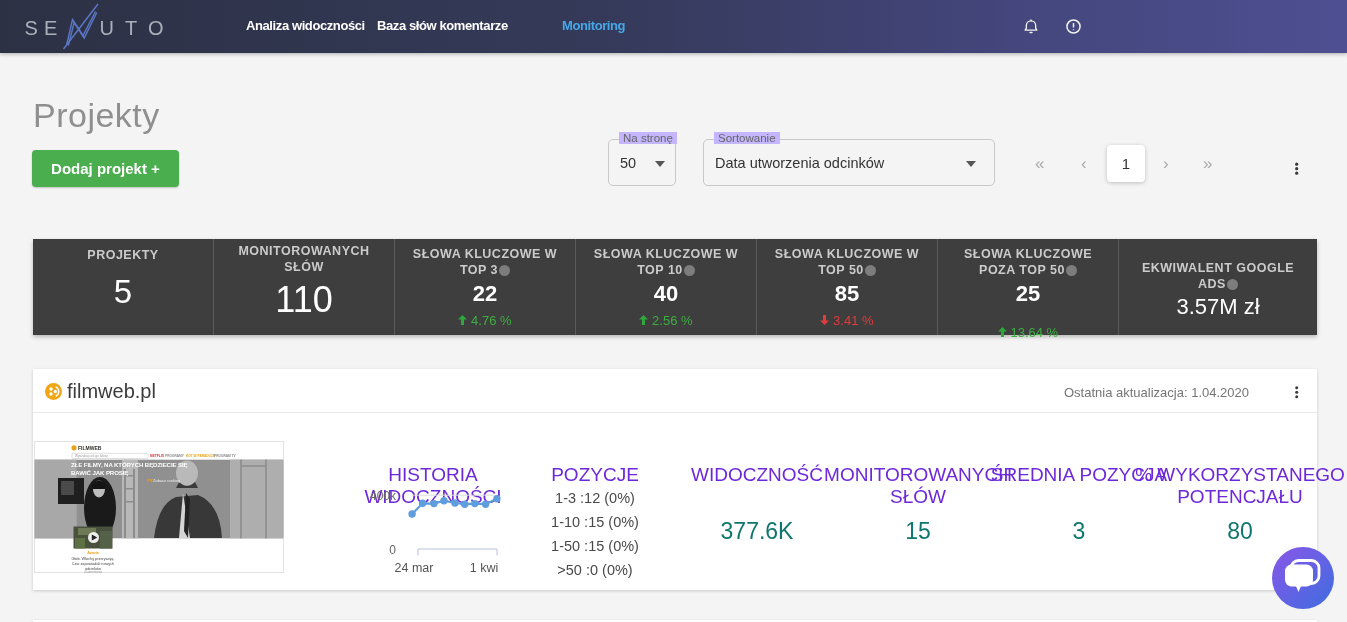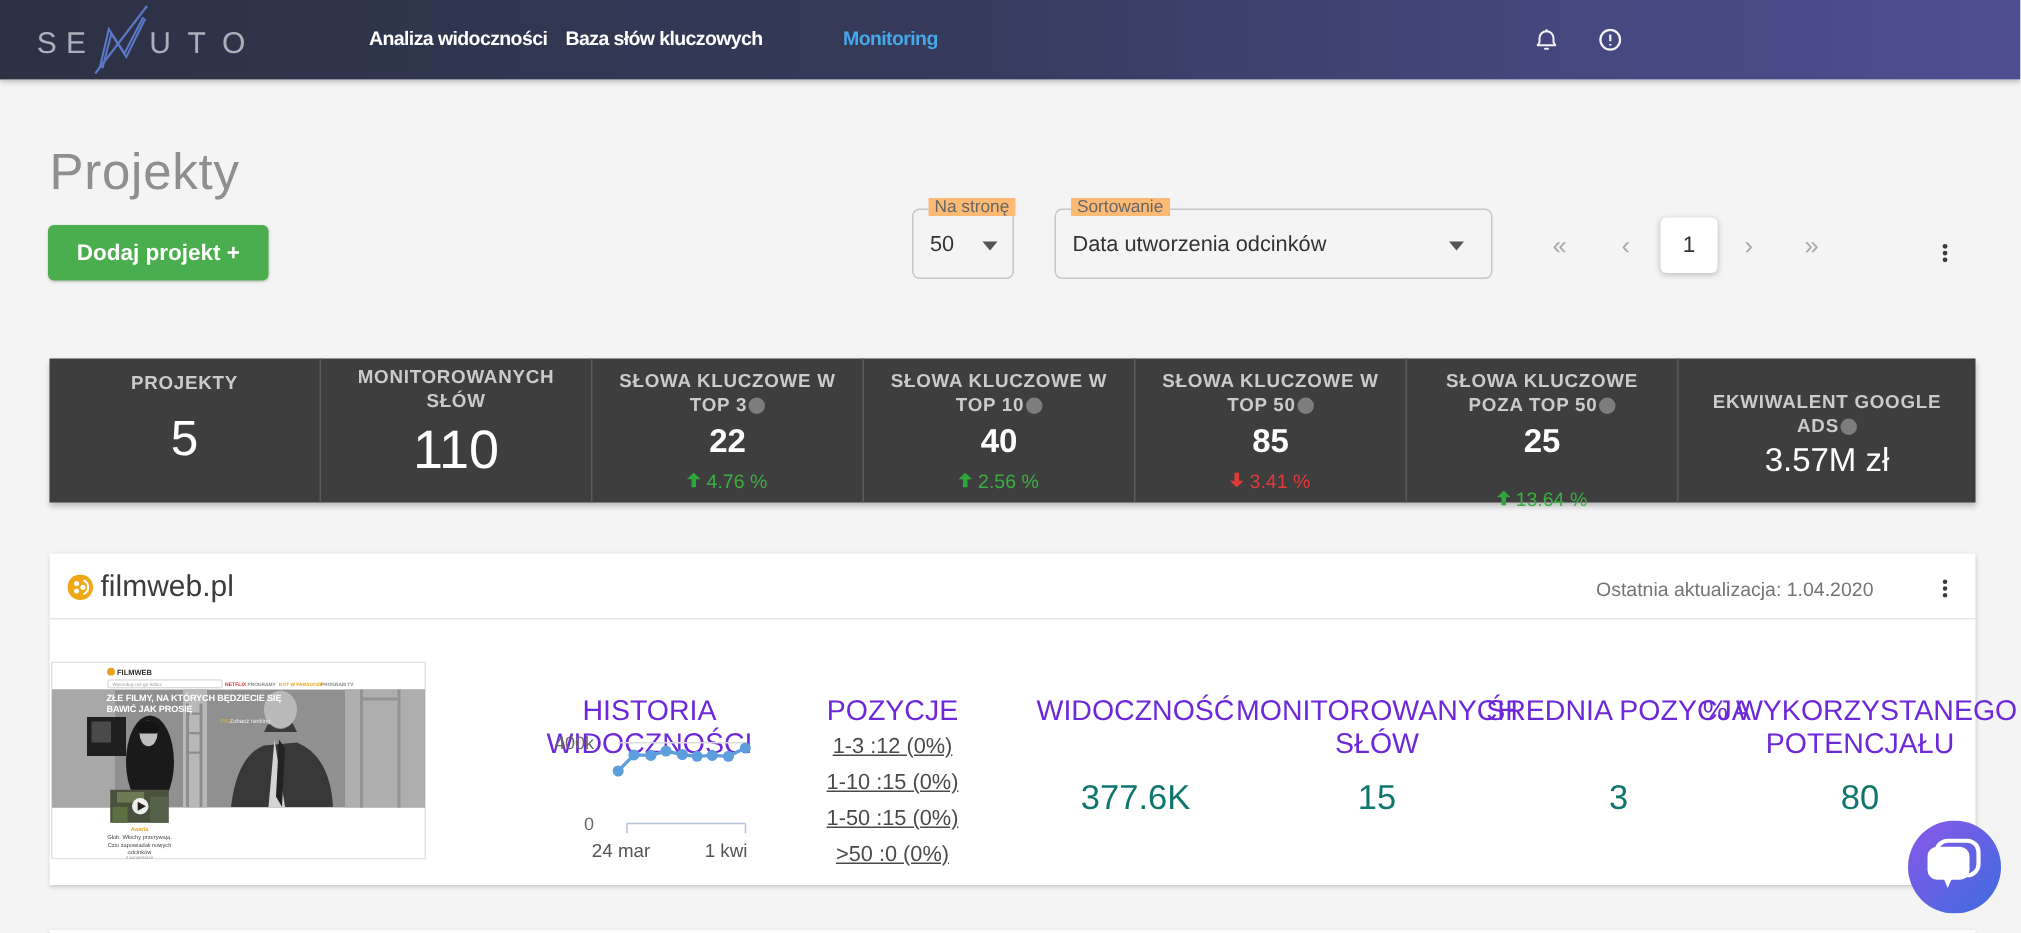--- a/index.html
+++ b/index.html
@@ -76,7 +76,7 @@
     </g>
   </svg>
   <div class="nav" style="left:230px;margin-left:16px;">Analiza widoczności</div>
-  <div class="nav" style="left:377px;">Baza słów kluczowych</div>
+  <div class="nav" style="left:377px;">Baza słów komentarze</div>
   <div class="nav" style="left:552px; color:#47a7e8;padding-left:10px;">Monitoring</div>
   <svg class="abs" style="left:1023px;top:18px" width="16" height="17" viewBox="0 0 24 25">
     <g fill="none" stroke="#f2f2f2" stroke-width="2" stroke-linejoin="round" stroke-linecap="round">

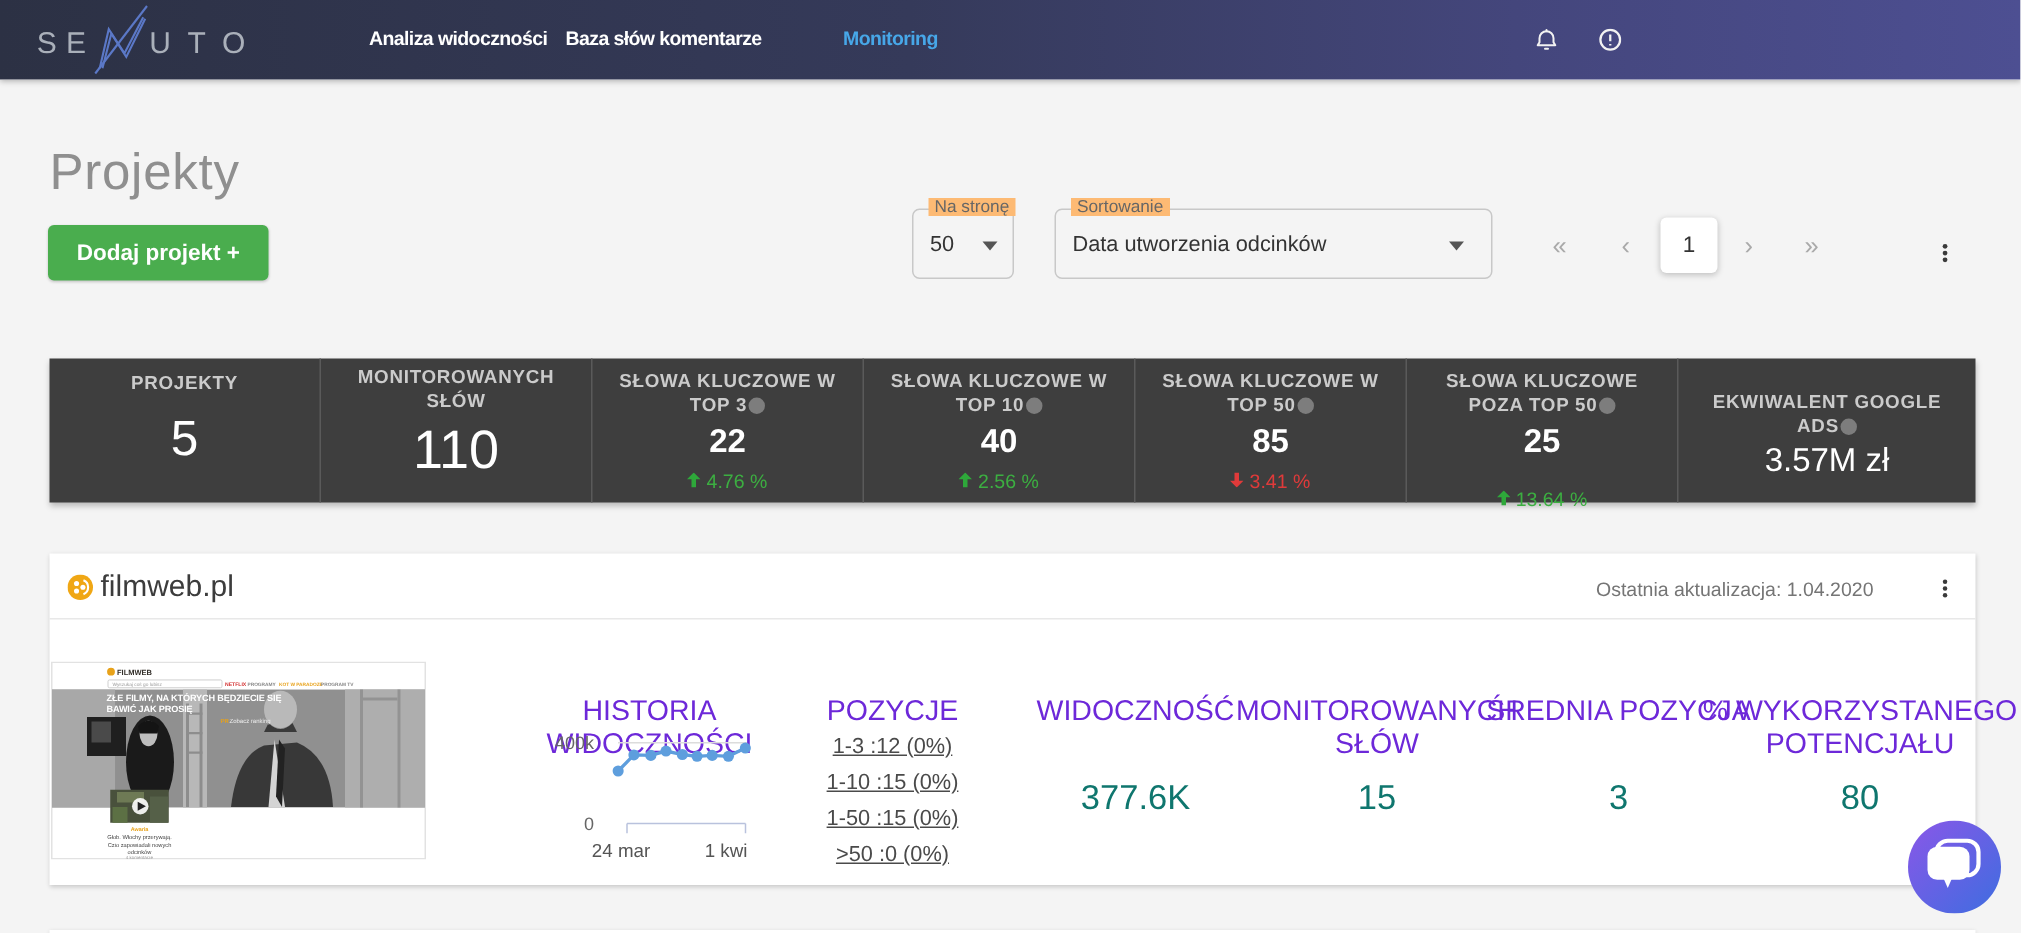--- a/index.html
+++ b/index.html
@@ -20,7 +20,7 @@
 
   
   .fieldsel { position:absolute; border:1px solid #c8c8c8; border-radius:5px; background:#f4f4f4; }
-  .fieldsel .legend { position:absolute; top:-8px; left:10px; background:#fdba74; padding:0 4px;
+  .fieldsel .legend { position:absolute; top:-8px; left:10px; background:#c4b5fd; padding:0 4px;
                       font-size:11.5px; color:#666; white-space:nowrap; }
   .fieldsel .val { position:absolute; left:11px; top:15px; font-size:14.5px; color:#333; white-space:nowrap; }
   .selarrow { position:absolute; width:0; height:0; border-left:5px solid transparent;

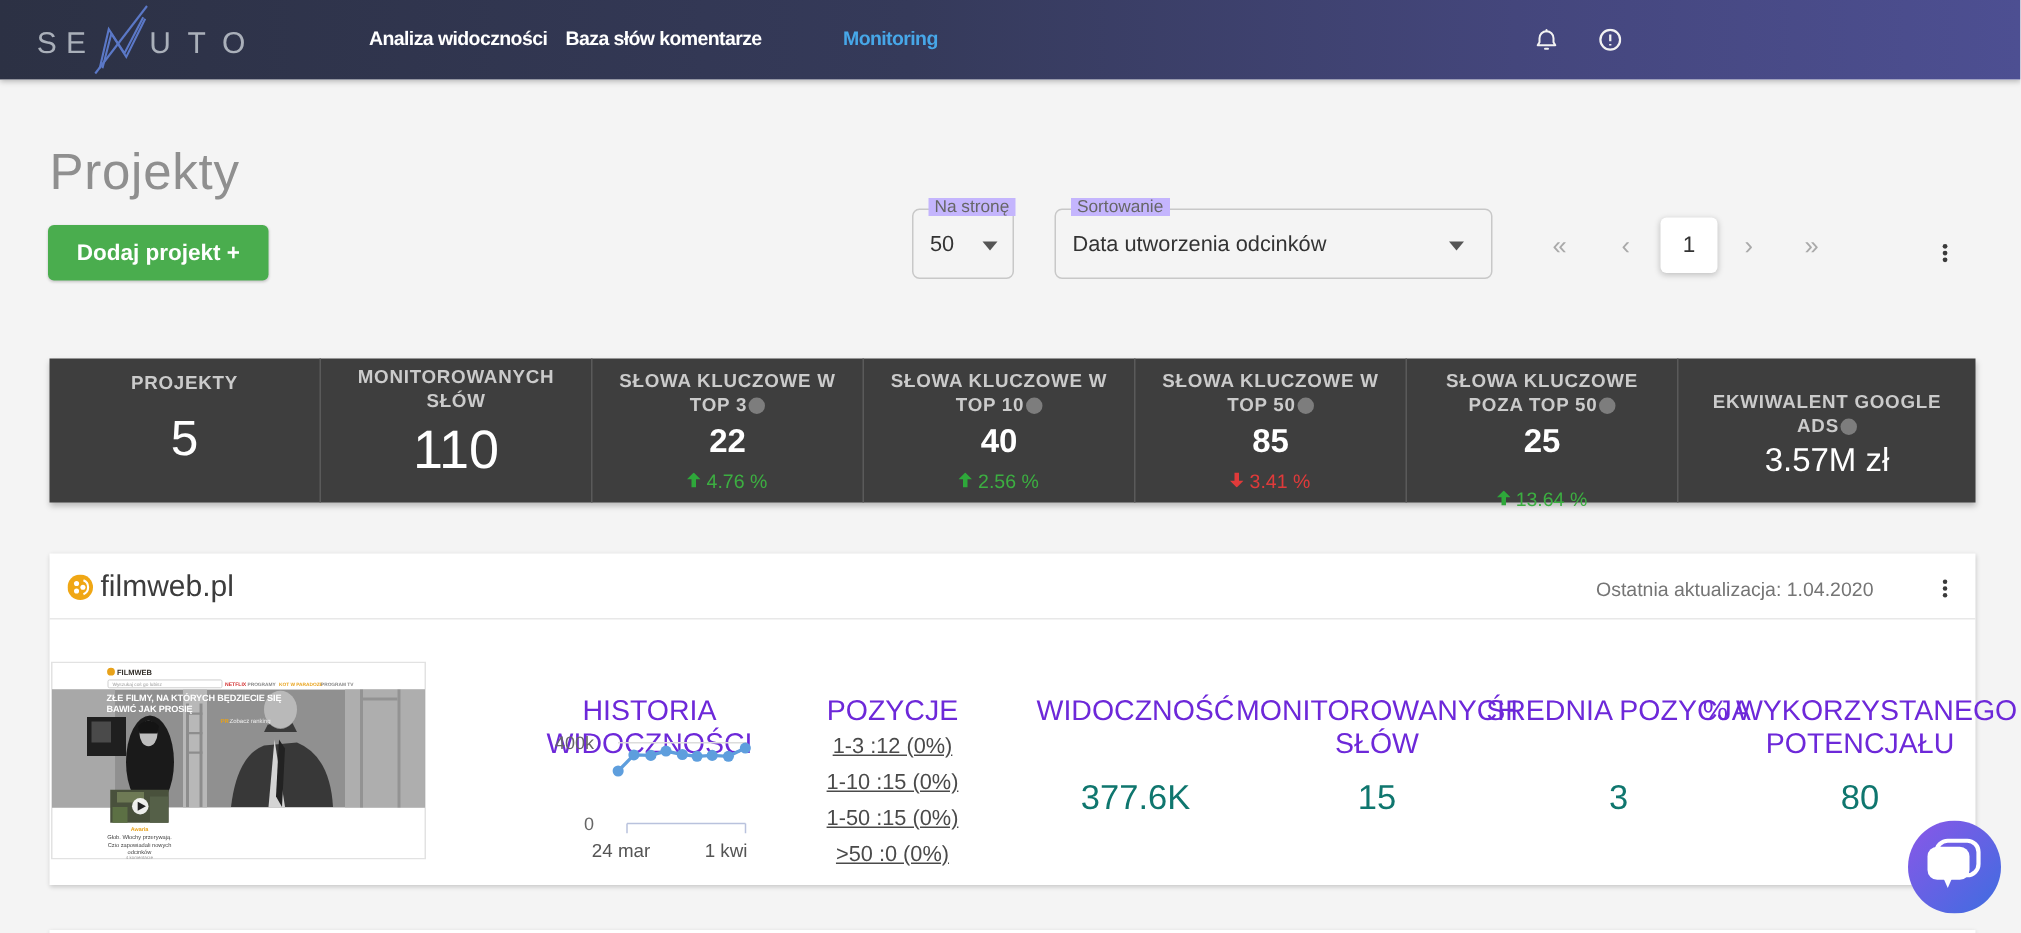--- a/index.html
+++ b/index.html
@@ -267,7 +267,7 @@
 
   <div class="colc" style="left:562px;top:63px;">
     <div class="clabel">POZYCJE</div>
-    <div style="font-size:14.5px;color:#4a4a4a;line-height:24px;margin-top:0px;text-decoration:underline;">
+    <div style="font-size:14.5px;color:#4a4a4a;line-height:24px;margin-top:0px;">
       1-3 :12 (0%)<br>1-10 :15 (0%)<br>1-50 :15 (0%)<br>&gt;50 :0 (0%)
     </div>
   </div>

